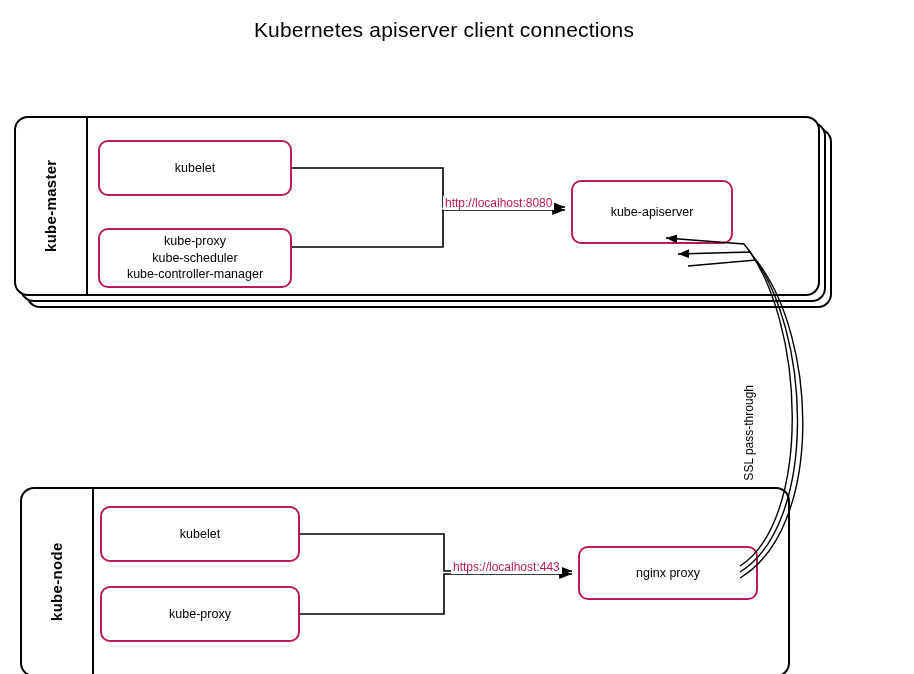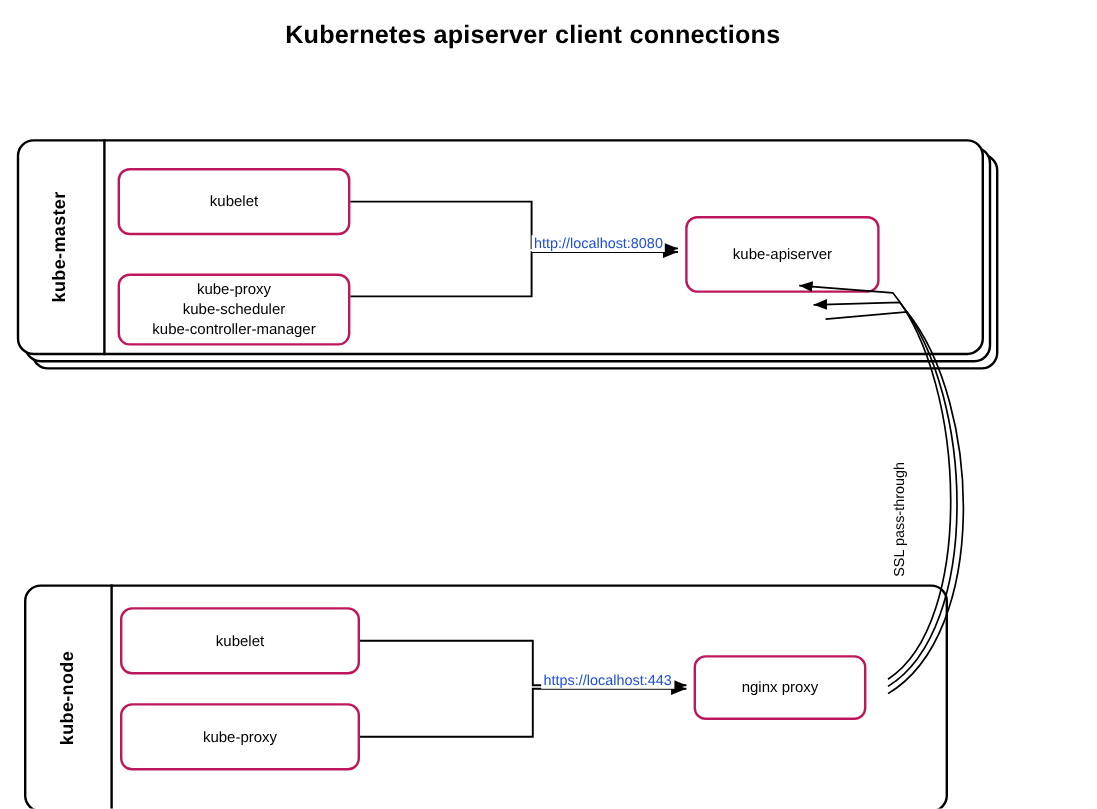--- a/index.html
+++ b/index.html
@@ -22,7 +22,7 @@
     width: 888px;
     text-align: center;
     font-size: 21px;
-    font-weight: bold;
+    font-weight: normal;
     color: #000000;
     letter-spacing: 0.2px;
   }

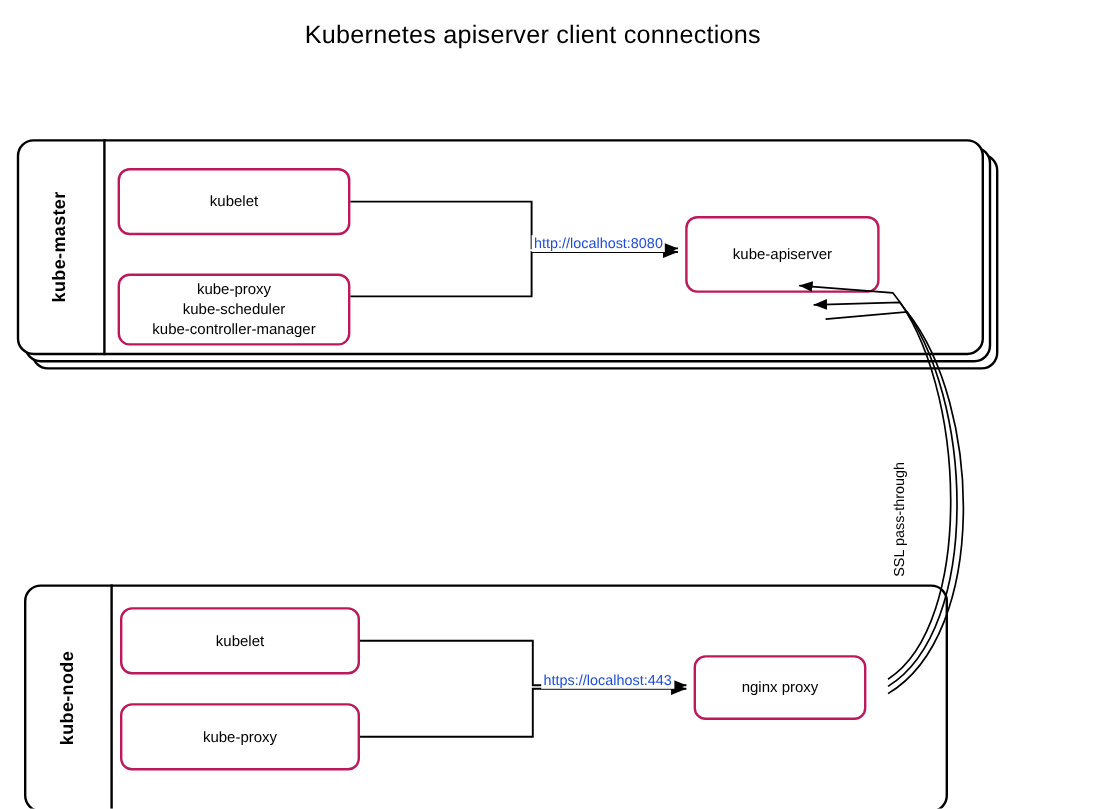--- a/index.html
+++ b/index.html
@@ -75,7 +75,7 @@
   .edge-label {
     position: absolute;
     font-size: 12px;
-    color: #1d4ed8;
+    color: #be185d;
     background: #ffffff;
     padding: 0 2px;
     white-space: nowrap;

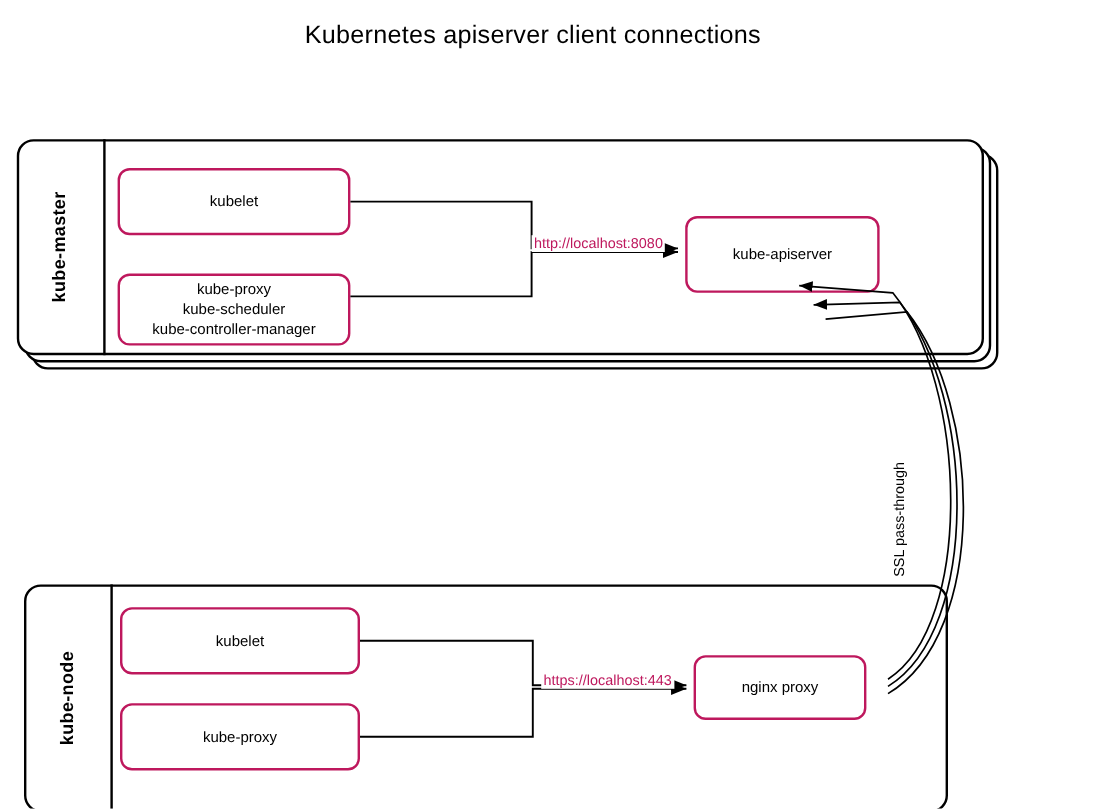--- a/index.html
+++ b/index.html
@@ -124,7 +124,7 @@
 
   <div class="box" style="left:100px; top:506px; width:200px; height:56px;">kubelet</div>
   <div class="box" style="left:100px; top:586px; width:200px; height:56px;">kube-proxy</div>
-  <div class="box" style="left:578px; top:546px; width:144px; height:54px;">nginx proxy</div>
+  <div class="box" style="left:578px; top:546px; width:180px; height:54px;">nginx proxy</div>
 
   <svg class="wires" viewBox="0 0 914 674">
     <defs>

